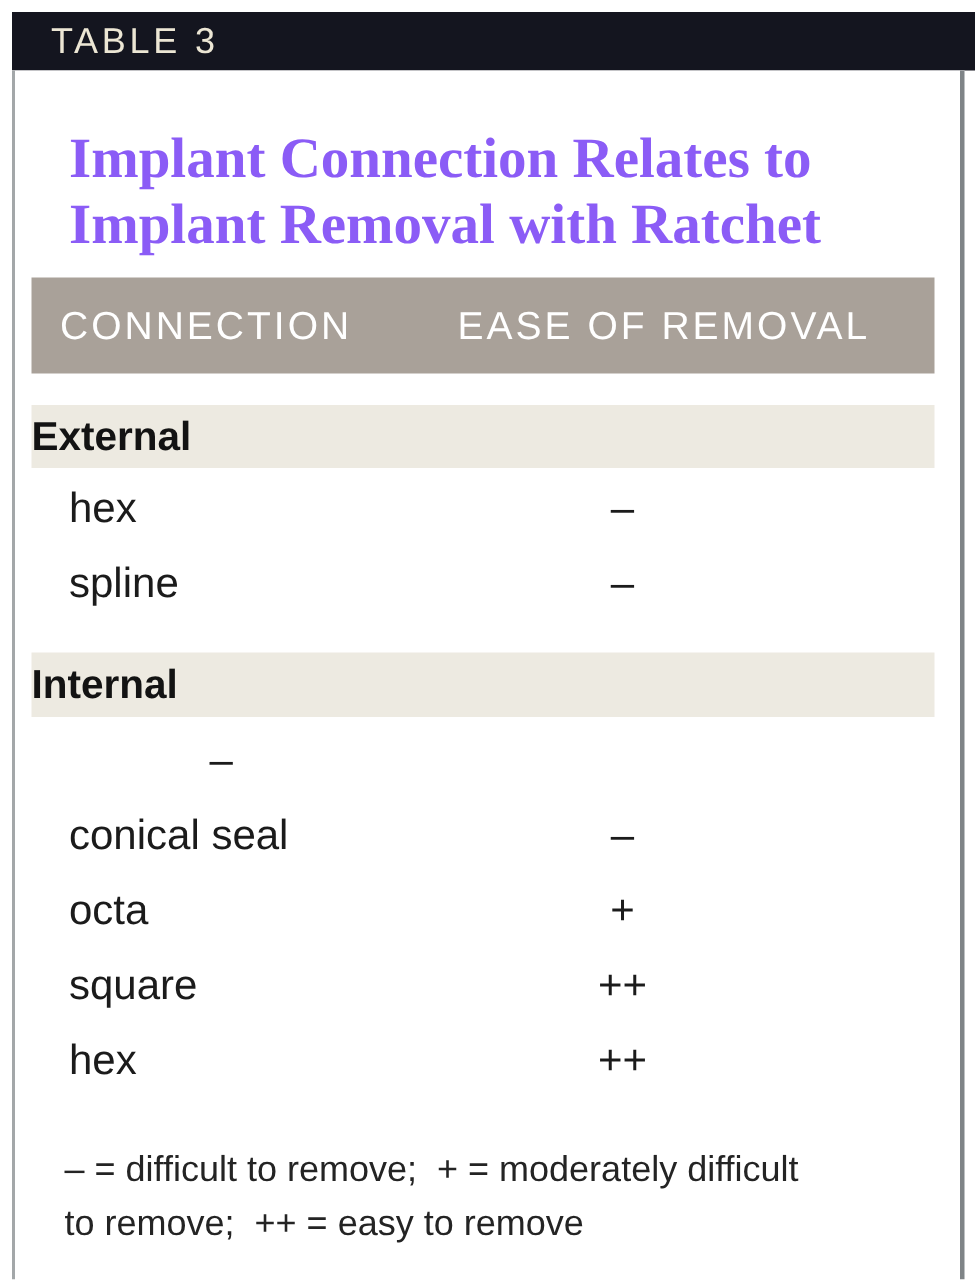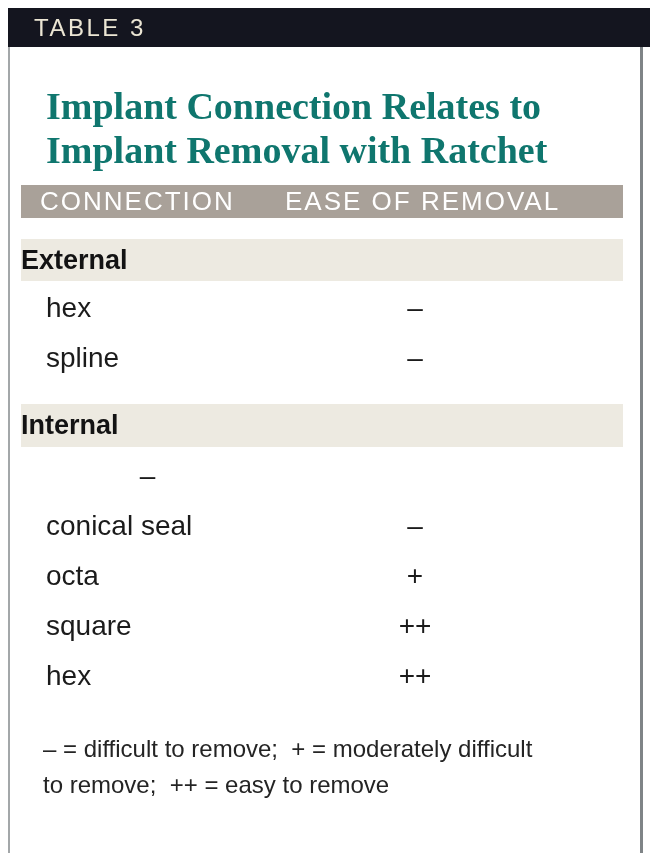--- a/index.html
+++ b/index.html
@@ -45,7 +45,7 @@
     font-weight:700;
     font-size:38px;
     line-height:44px;
-    color:#0f766e;
+    color:#8b5cf6;
   }
   .title .tl{display:block;white-space:nowrap;}
 

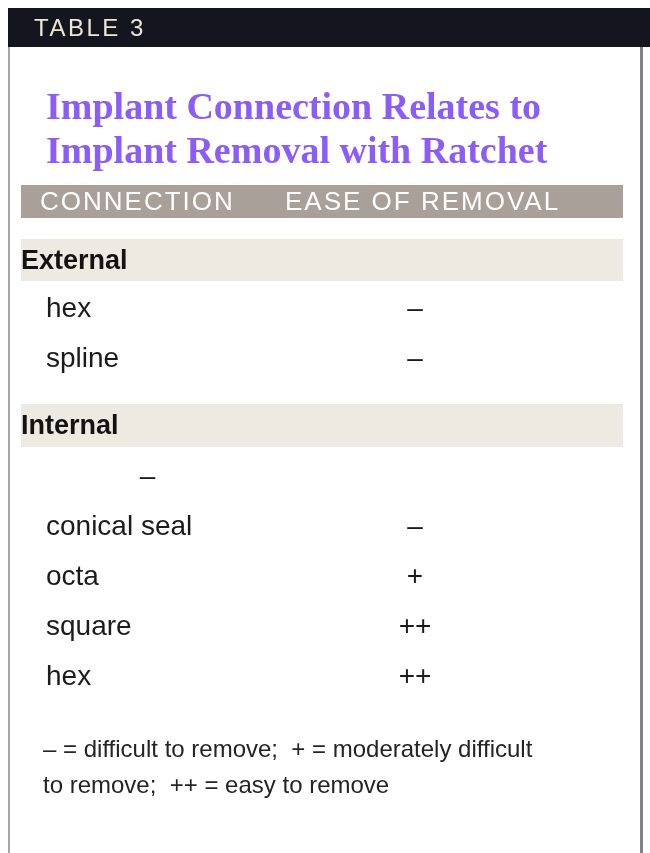--- a/index.html
+++ b/index.html
@@ -51,11 +51,12 @@
 
   .col-header{
     margin:13px 17px 0 11px;
-    height:33px;
+    height:64px;
     background:#a9a199;
     display:grid;
     grid-template-columns:264px auto;
     align-items:center;
+    gap:20px;
   }
   .col-header span{
     color:#ffffff;

